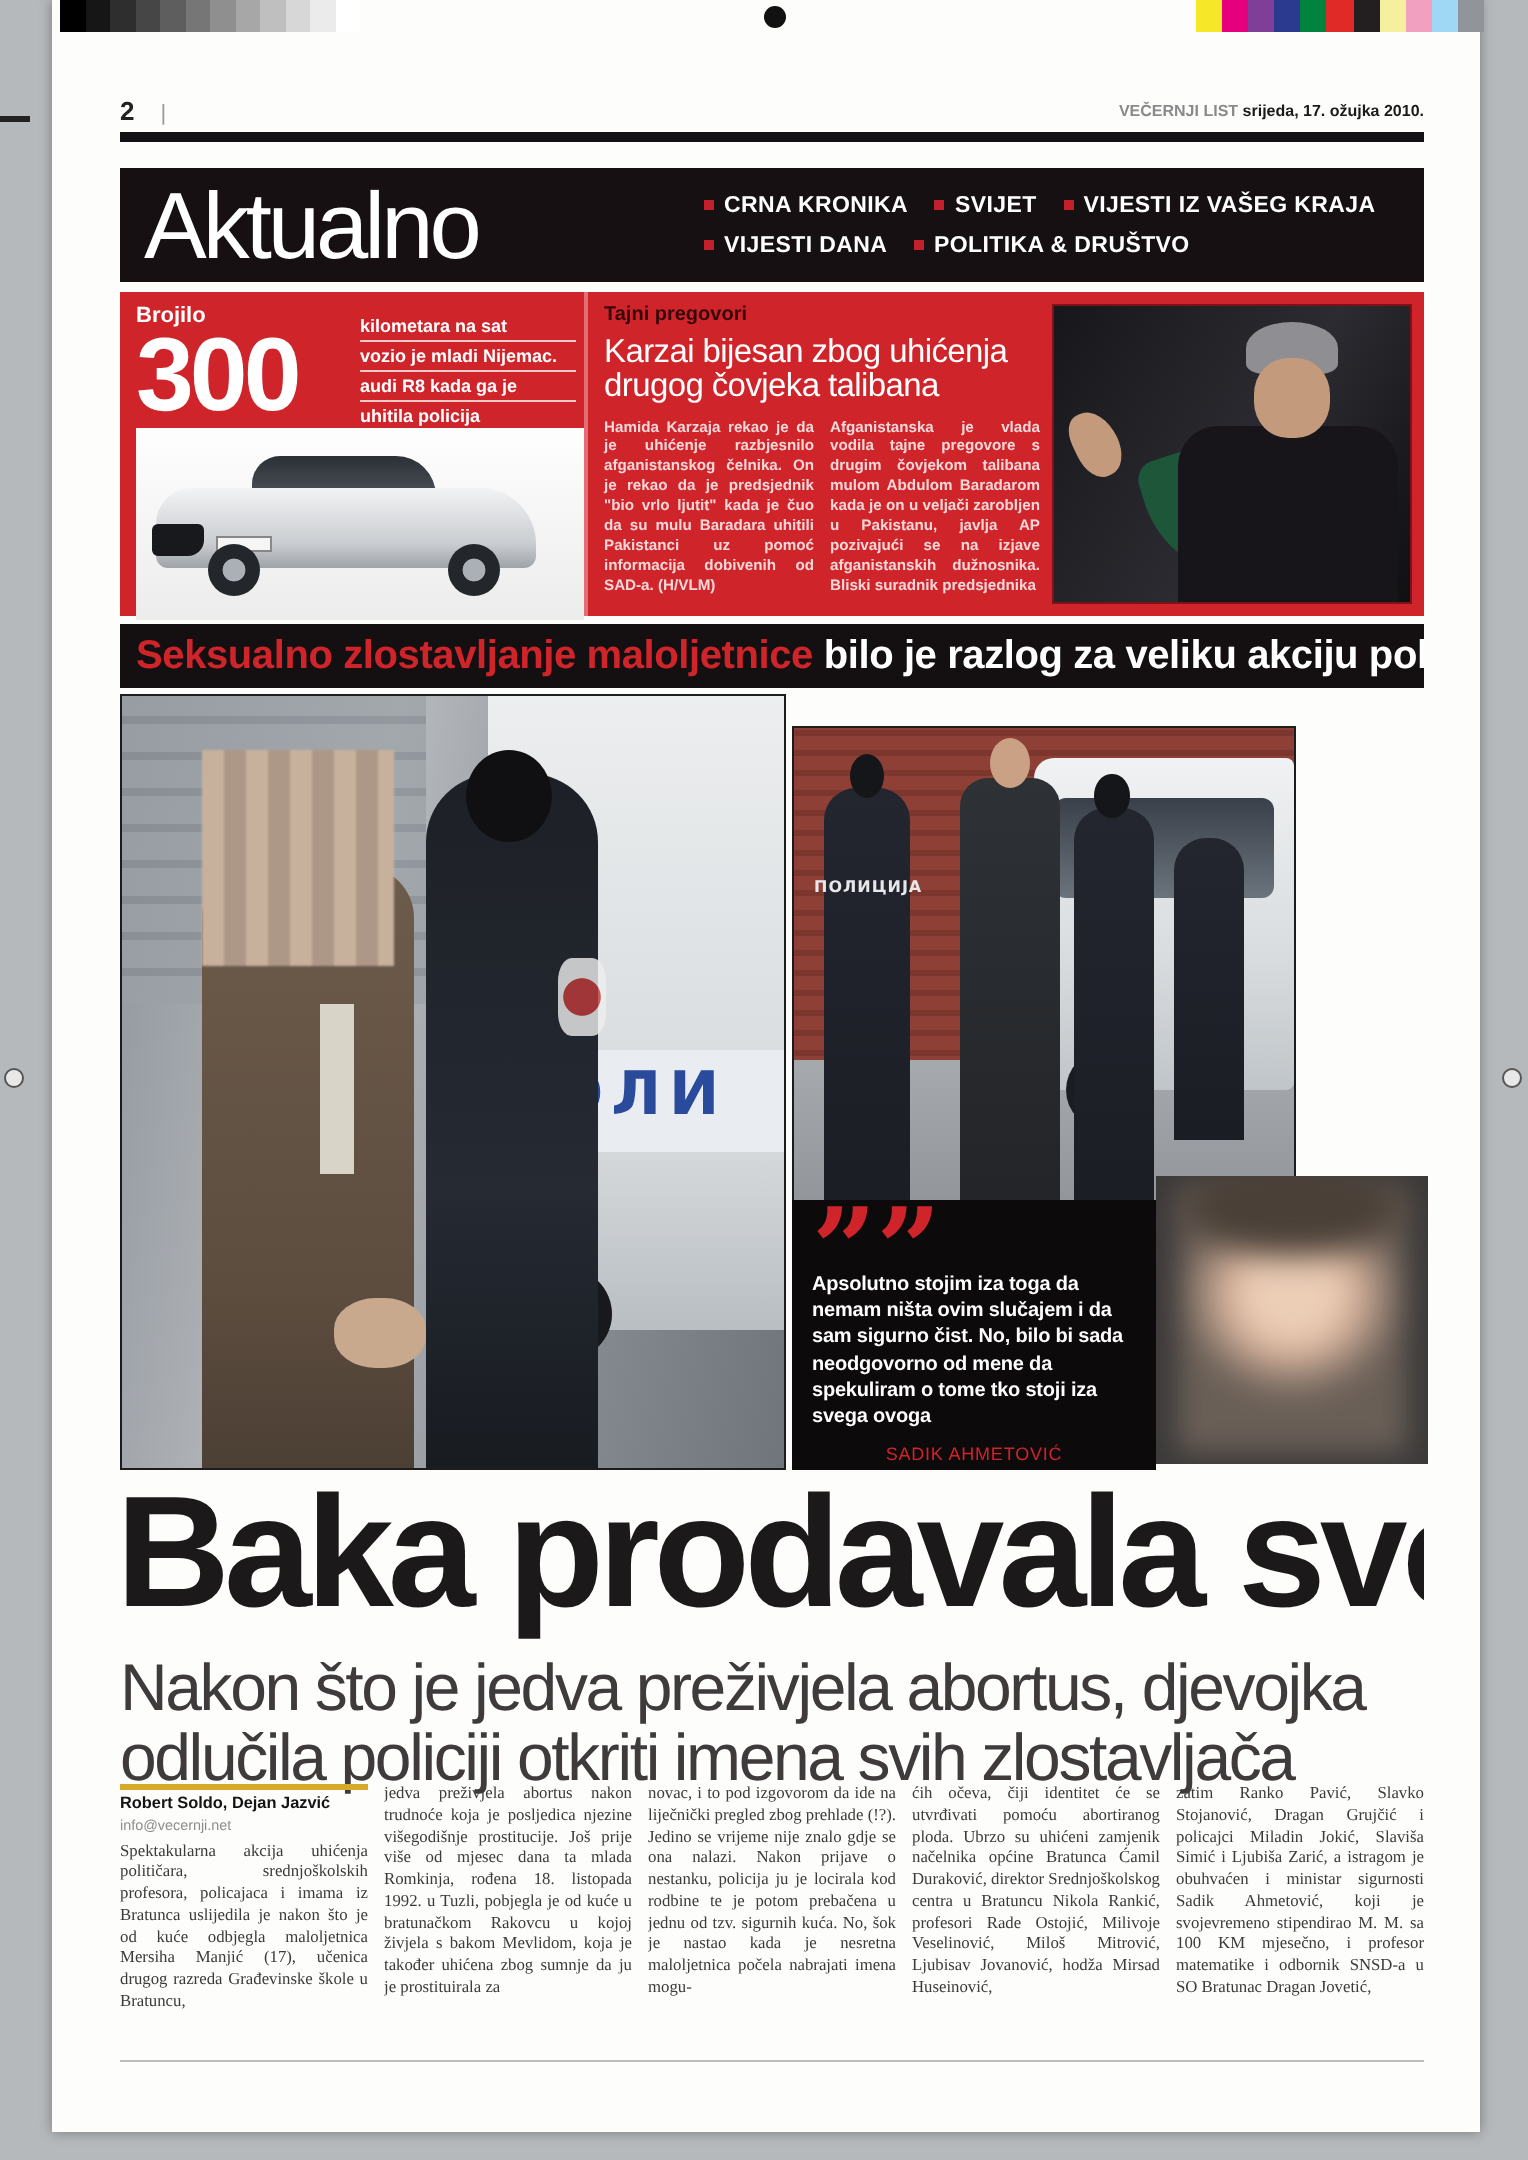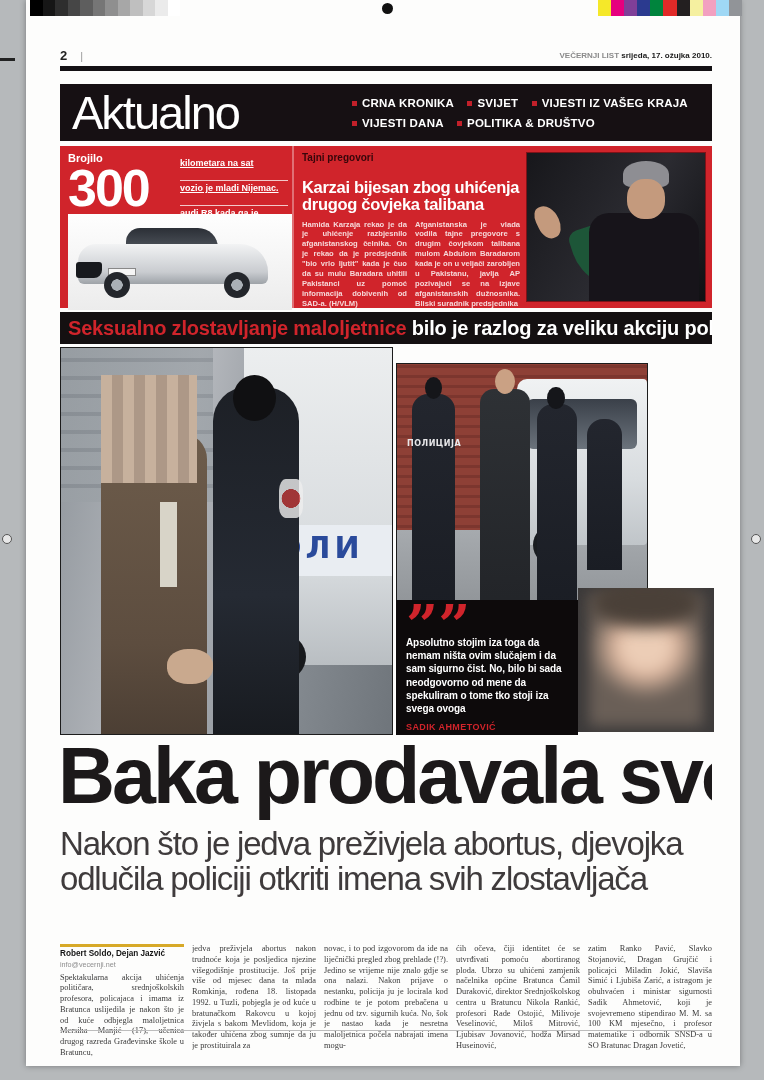--- a/index.html
+++ b/index.html
@@ -40,7 +40,7 @@
   .brojilo-label { font-size:11px; font-weight:bold; }
   .brojilo-num { font-size:52px; font-weight:bold; line-height:.95; letter-spacing:-2px; }
   .brojilo-lines { position:absolute; left:112px; top:4px; width:108px; font-size:9px; font-weight:bold; }
-  .brojilo-lines .bl { border-bottom:1px solid rgba(255,255,255,.75); padding:2px 0 12px;text-decoration:underline; }
+  .brojilo-lines .bl { border-bottom:1px solid rgba(255,255,255,.75); padding:2px 0 2px; }
   .brojilo-credit { text-align:right; font-size:7.5px; margin-top:4px; color:#f3d5d6; font-weight:bold; }
   .car-photo { position:absolute; left:0px; top:62px; width:224px; height:96px; background:linear-gradient(#fefefe,#ececec); overflow:hidden; }
   .car-body { position:absolute; left:10px; top:30px; width:190px; height:40px; background:linear-gradient(#f2f3f4,#c9ccd0 70%,#9ea3a8); border-radius:18px 28px 6px 6px; }

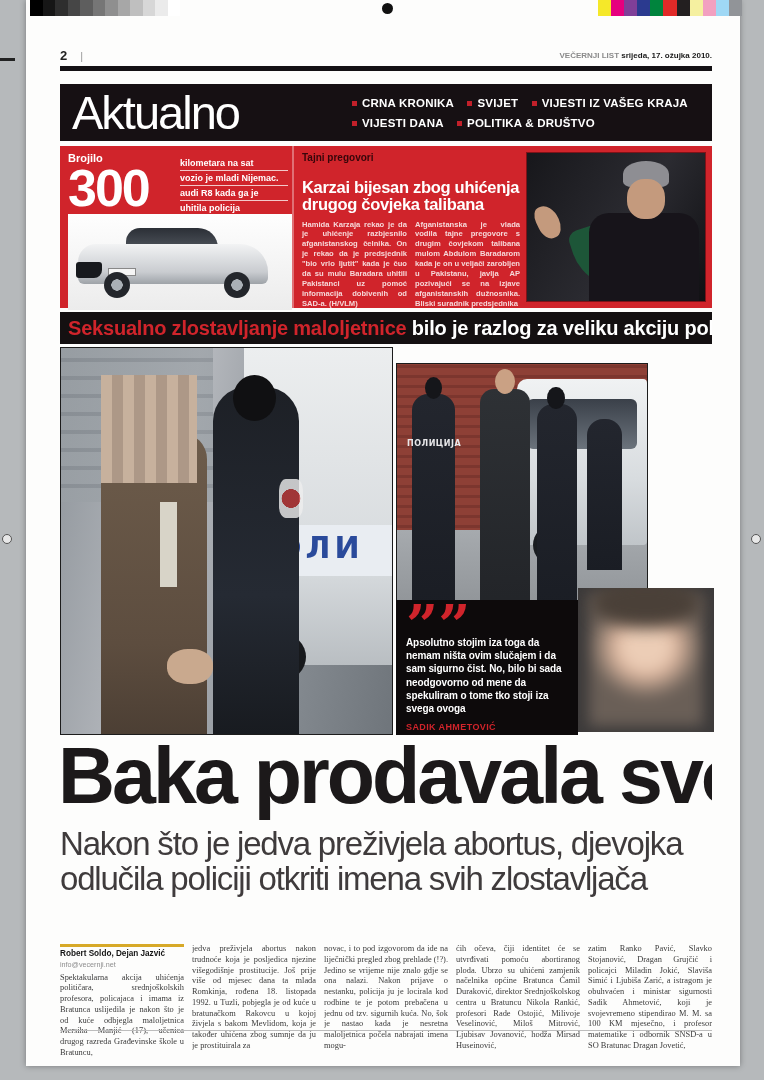--- a/index.html
+++ b/index.html
@@ -51,7 +51,7 @@
   .red-divider { position:absolute; left:232px; top:0; width:2px; height:100%; background:rgba(255,255,255,.35); }
   .karzai-art { position:absolute; left:242px; top:6px; width:218px; }
   .kicker { font-size:10px; font-weight:bold; color:#37060a; }
-  .karzai-head { font-size:16.5px; font-weight:bold; line-height:1.05; letter-spacing:-.3px; margin-top:16px; }
+  .karzai-head { font-size:16.5px; font-weight:normal; line-height:1.05; letter-spacing:-.3px; margin-top:5px; }
   .karzai-cols { display:flex; gap:8px; margin-top:6px; }
   .karzai-cols p { flex:1; font-size:7.6px; line-height:1.3; color:#f6d8d9; font-weight:bold; text-align:justify; }
   .karzai-photo { position:absolute; left:466px; top:6px; width:180px; height:150px; background:linear-gradient(120deg,#17171b,#2b2b31 55%,#101013); overflow:hidden; border:1px solid #7e1218; }

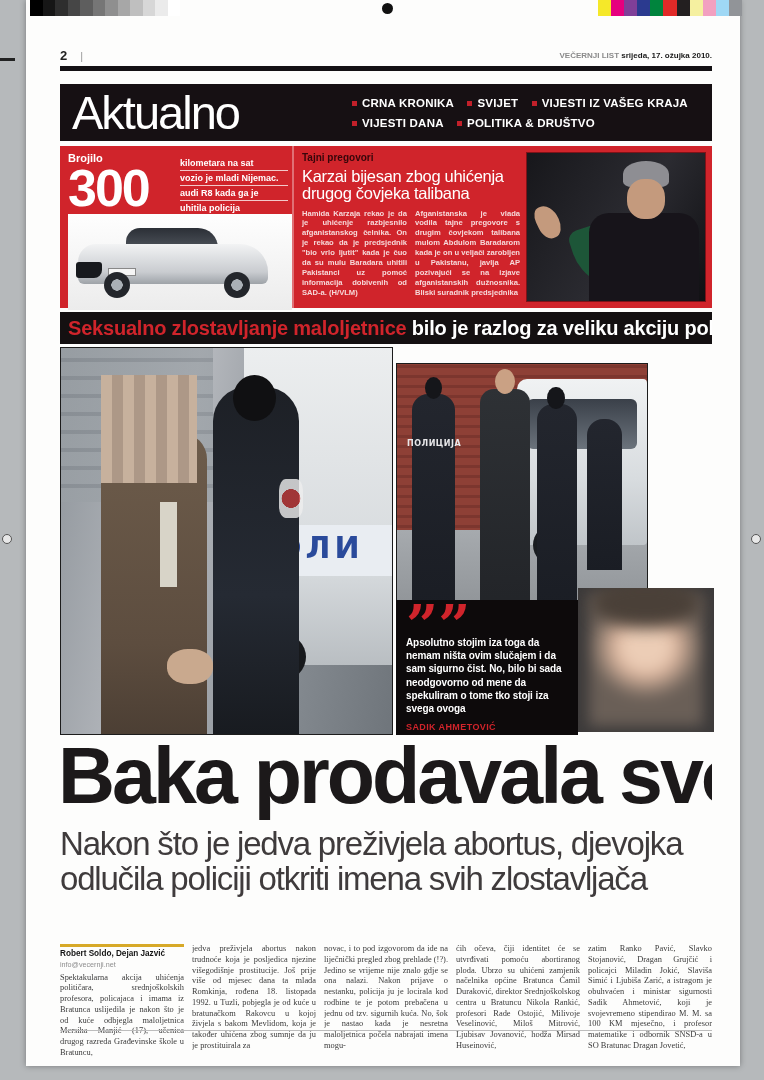--- a/index.html
+++ b/index.html
@@ -100,7 +100,7 @@
   .quote-box { position:absolute; left:396px; top:600px; width:182px; height:135px; background:#0d0a0b; color:#fff; padding:2px 10px 8px; }
   .quote-glyph { color:#d0242b; font-family:"DejaVu Serif",serif; font-size:56px; line-height:.85; height:34px; overflow:hidden; font-weight:bold; }
   .quote-text { font-size:10px; font-weight:bold; line-height:1.32; letter-spacing:-.1px; }
-  .quote-author { margin-top:7px; font-size:9px; font-weight:bold; color:#d0242b; letter-spacing:.4px; }
+  .quote-author { margin-top:7px; font-size:9px; font-weight:normal; color:#d0242b; letter-spacing:.4px;text-align:center; }
 
   
   .blur-portrait { position:absolute; left:578px; top:588px; width:136px; height:144px; background:#3c3a3a; overflow:hidden; z-index:3; }

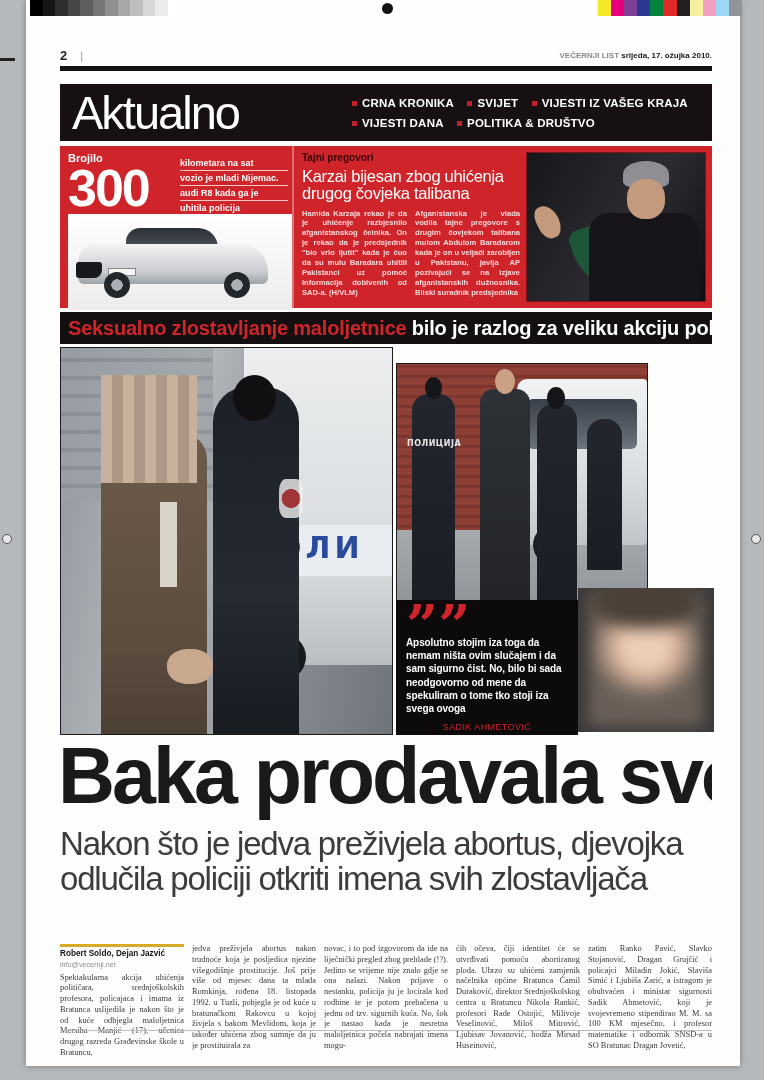--- a/index.html
+++ b/index.html
@@ -113,7 +113,7 @@
   .headline-wrap { position:absolute; left:58px; top:735px; width:654px; height:92px; overflow:hidden; }
   .headline { font-size:79px; font-weight:bold; letter-spacing:-3px; color:#1c191a; white-space:nowrap; line-height:1.05; }
   .subhead { position:absolute; left:60px; top:827px; width:660px; font-size:33px; color:#3f3b3c; letter-spacing:-1.2px; line-height:1.06; font-weight:400; }
-  .body-cols { position:absolute; left:60px; top:944px; width:652px; height:114px; display:flex; gap:8px; }
+  .body-cols { position:absolute; left:60px; top:892px; width:652px; height:114px; display:flex; gap:8px; }
   .col { flex:1; font-family:"Liberation Serif",serif; font-size:8.4px; line-height:1.28; color:#3b3b3b; text-align:justify; overflow:hidden; }
   .byline-block { margin-bottom:4px; font-family:"Liberation Sans",sans-serif; }
   .gold-bar { height:3px; background:#d7a928; margin-bottom:2px; }

